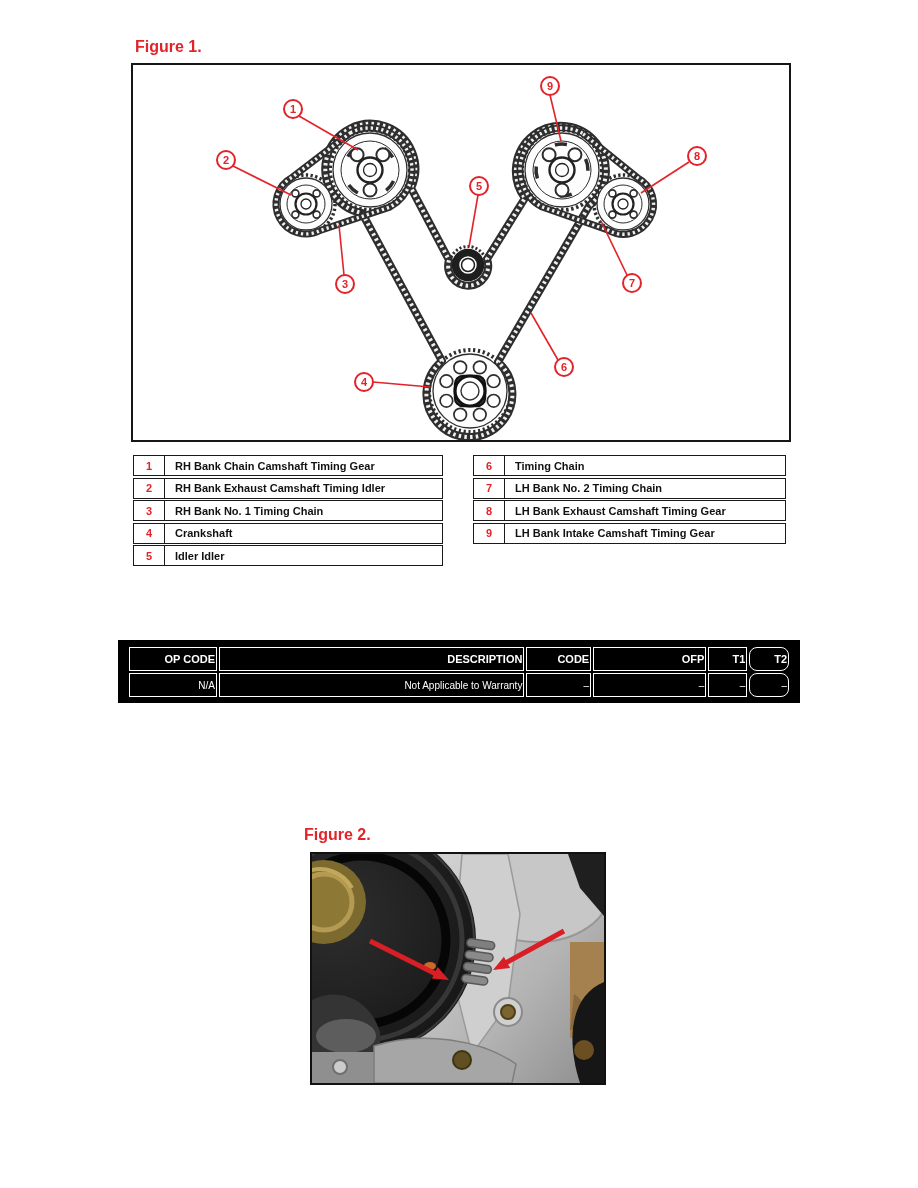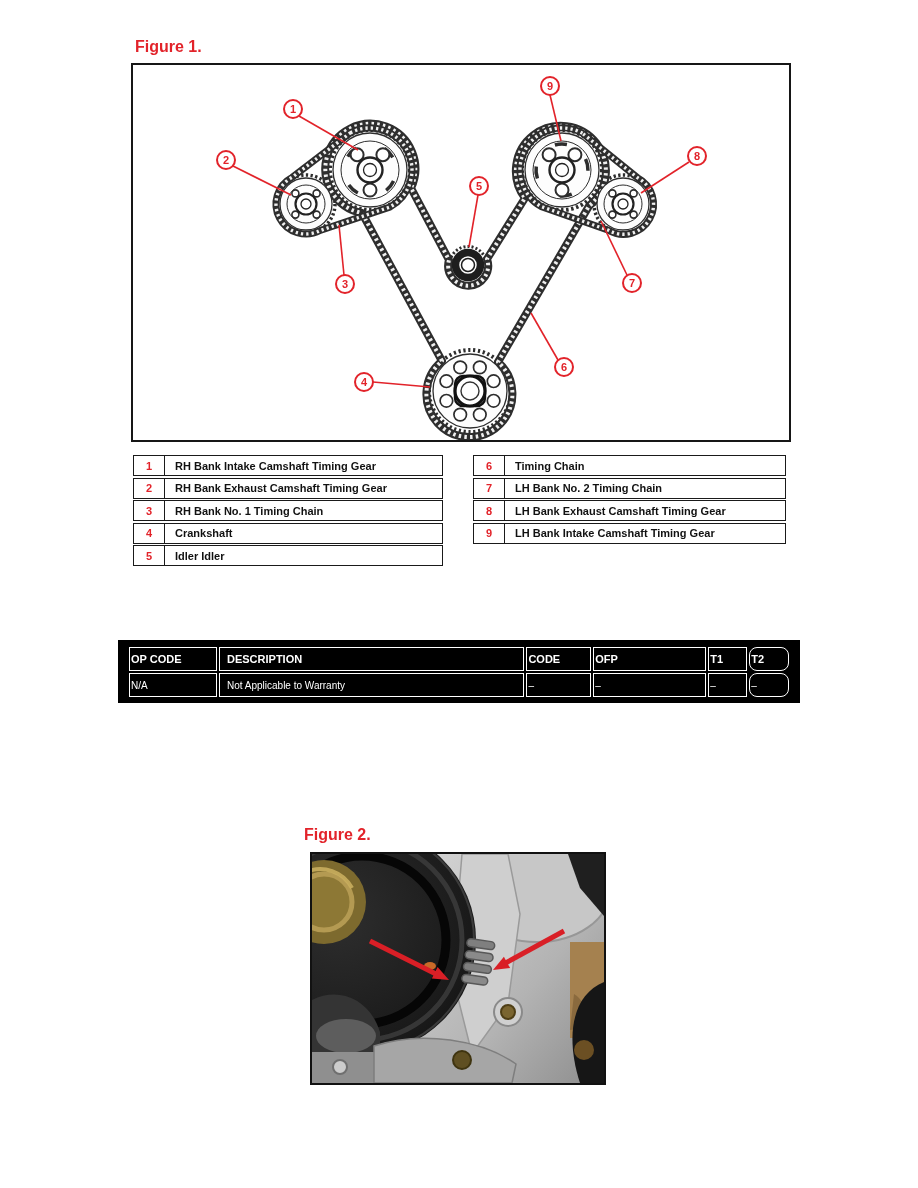--- a/index.html
+++ b/index.html
@@ -185,7 +185,7 @@
 <div class="abs legend legend-left">
   <div class="legend-row">
     <span class="legend-num">1</span>
-    <span class="legend-label">RH Bank Intake Camshaft Timing Gear</span>
+    <span class="legend-label">RH Bank Chain Camshaft Timing Gear</span>
   </div>
   <div class="legend-row">
     <span class="legend-num">2</span>

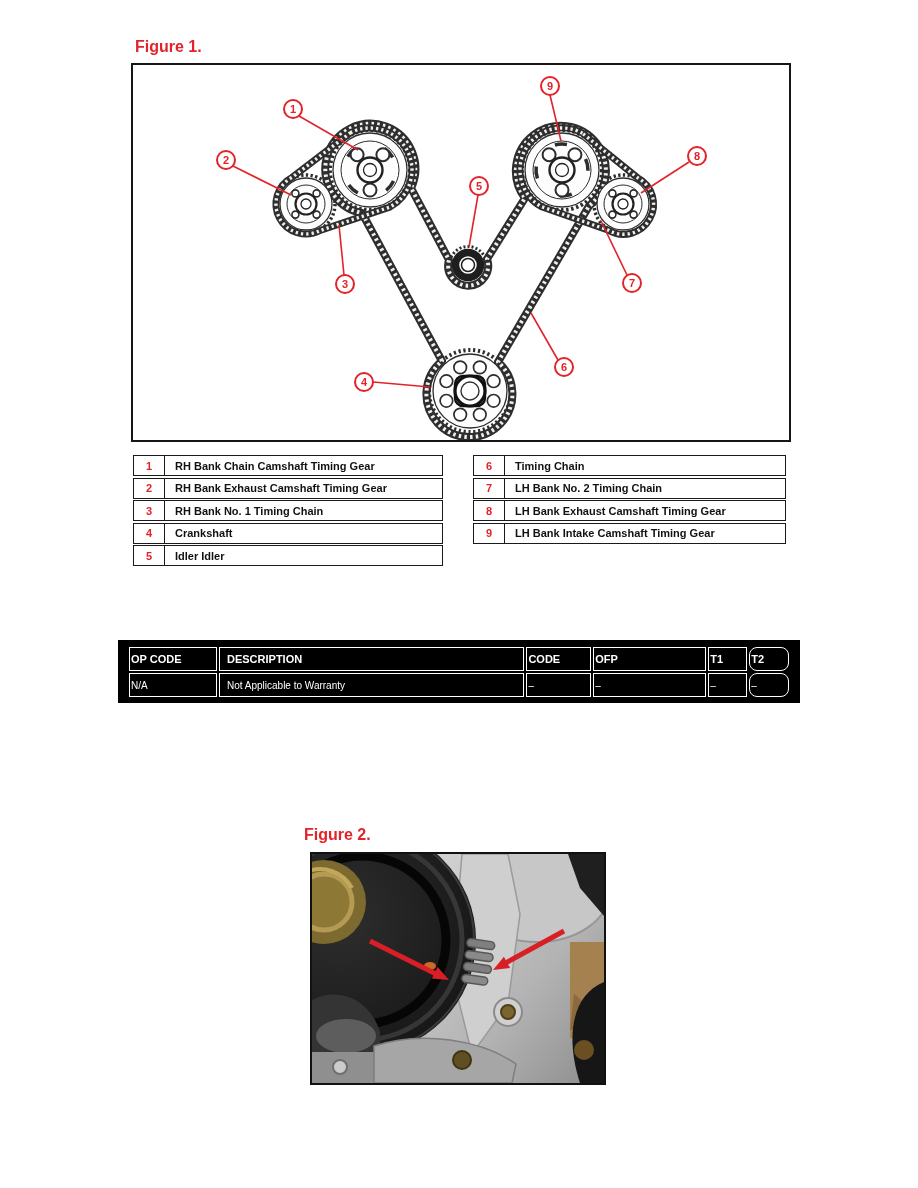--- a/index.html
+++ b/index.html
@@ -189,7 +189,7 @@
   </div>
   <div class="legend-row">
     <span class="legend-num">2</span>
-    <span class="legend-label">RH Bank Exhaust Camshaft Timing Gear</span>
+    <span class="legend-label">RH Bank Exhaust Camshaft Timing Idler</span>
   </div>
   <div class="legend-row">
     <span class="legend-num">3</span>

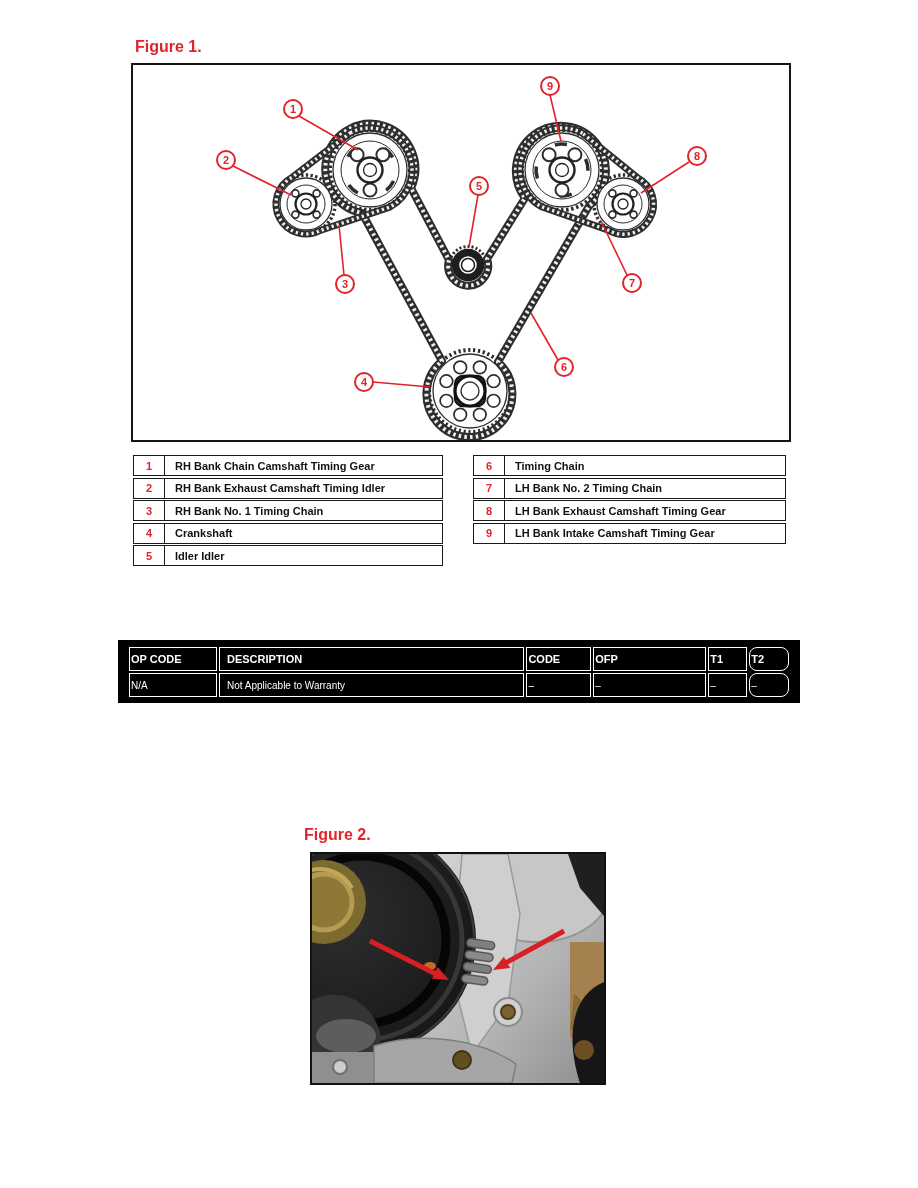--- a/index.html
+++ b/index.html
@@ -22,7 +22,7 @@
   
   .warranty-bar{left:118px;top:640px;width:682px;height:63px;background:#000;box-sizing:border-box;padding:5px 9px;}
   table.warranty{width:100%;border-collapse:separate;border-spacing:2px;table-layout:fixed;}
-  table.warranty td{border:1px solid #ffffff;color:#ffffff;text-align:left;height:20px;overflow:hidden;white-space:nowrap;}
+  table.warranty td{border:1px solid #ffffff;color:#ffffff;text-align:right;height:20px;overflow:hidden;white-space:nowrap;}
   table.warranty .hdr{font-weight:bold;font-size:11px;}
   table.warranty .val{font-size:10px;}
   .c-op{width:13.4%;} .c-desc{width:47.1%;padding-left:7px;} .c-time{width:9.7%;}

